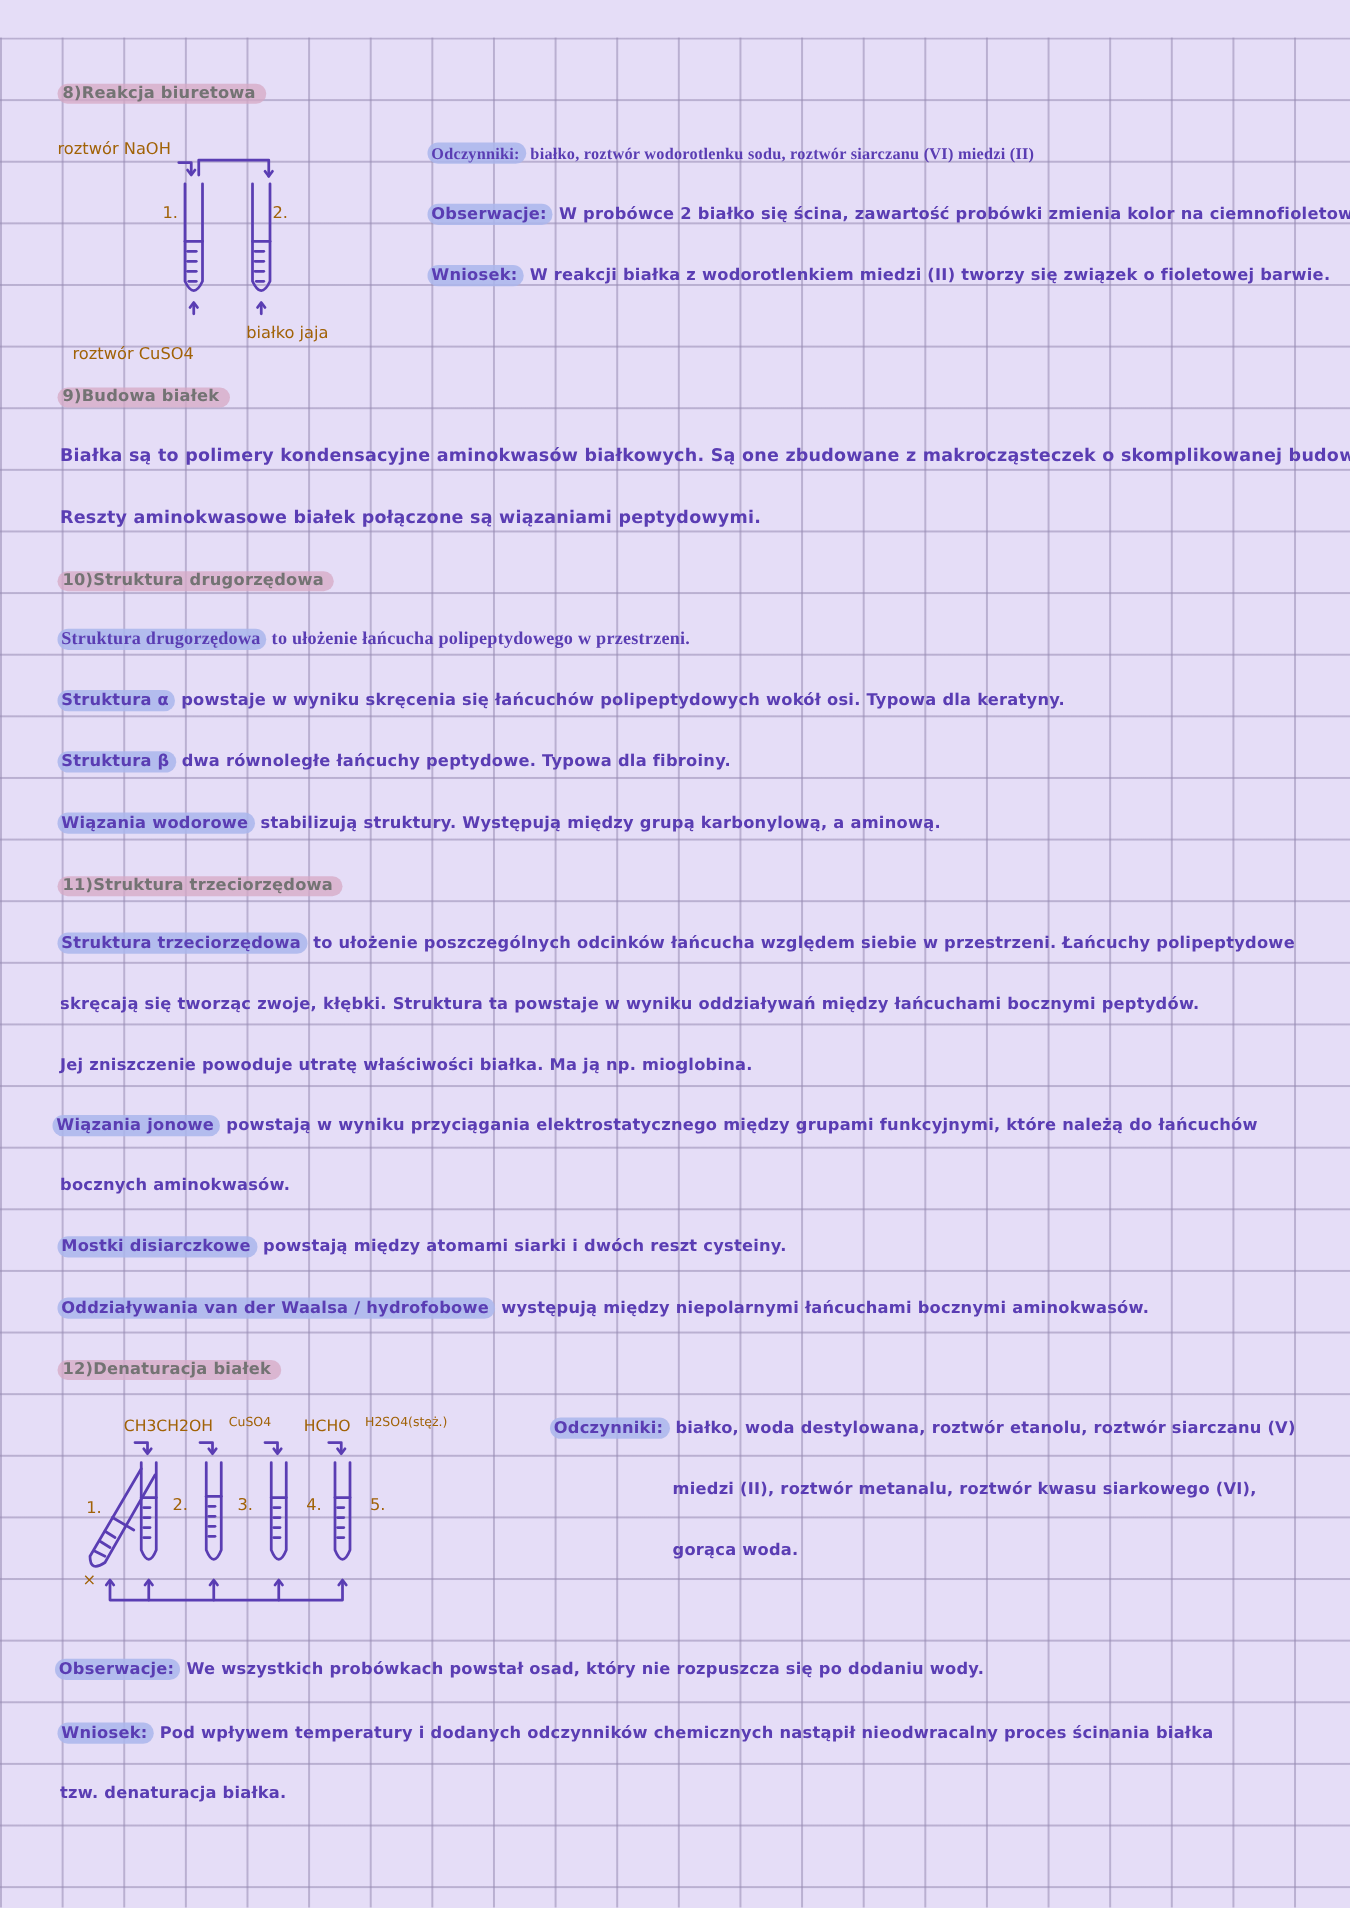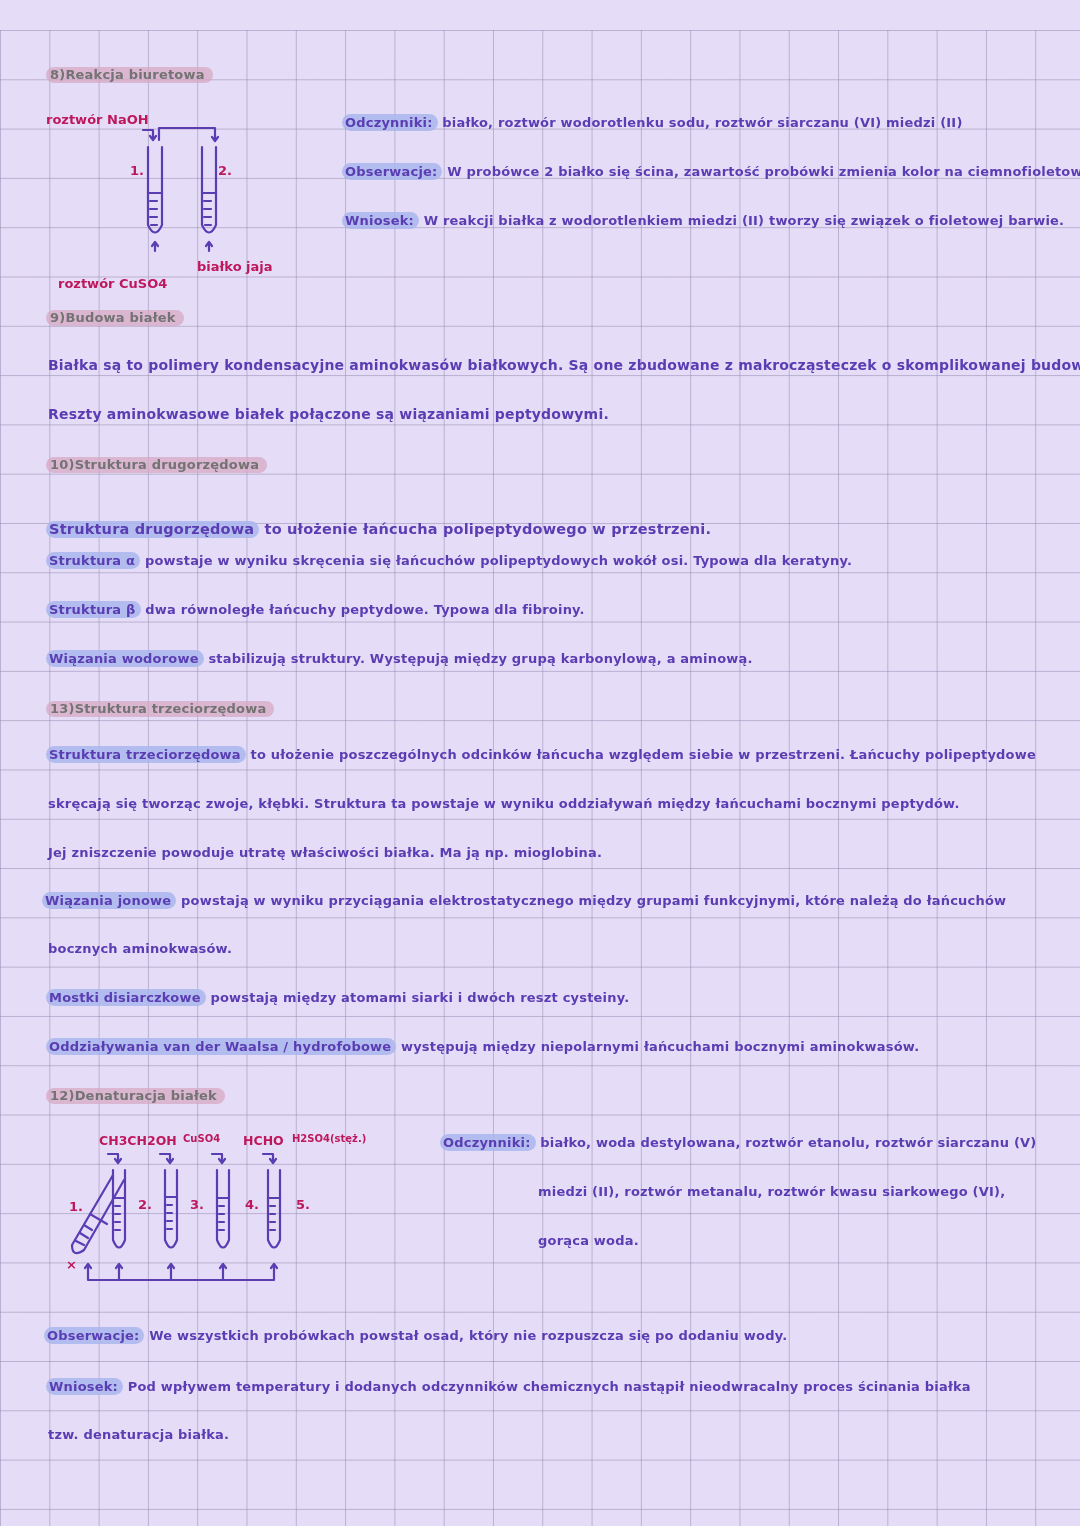--- a/index.html
+++ b/index.html
@@ -51,8 +51,8 @@
       position: absolute;
       white-space: nowrap;
       font-size: 13px;
-      font-weight: bold;
-      color: #be185d;
+      font-weight: normal;
+      color: #a16207;
     }
     svg.diagram { position: absolute; overflow: visible; }
     svg.diagram path, svg.diagram line, svg.diagram polyline {

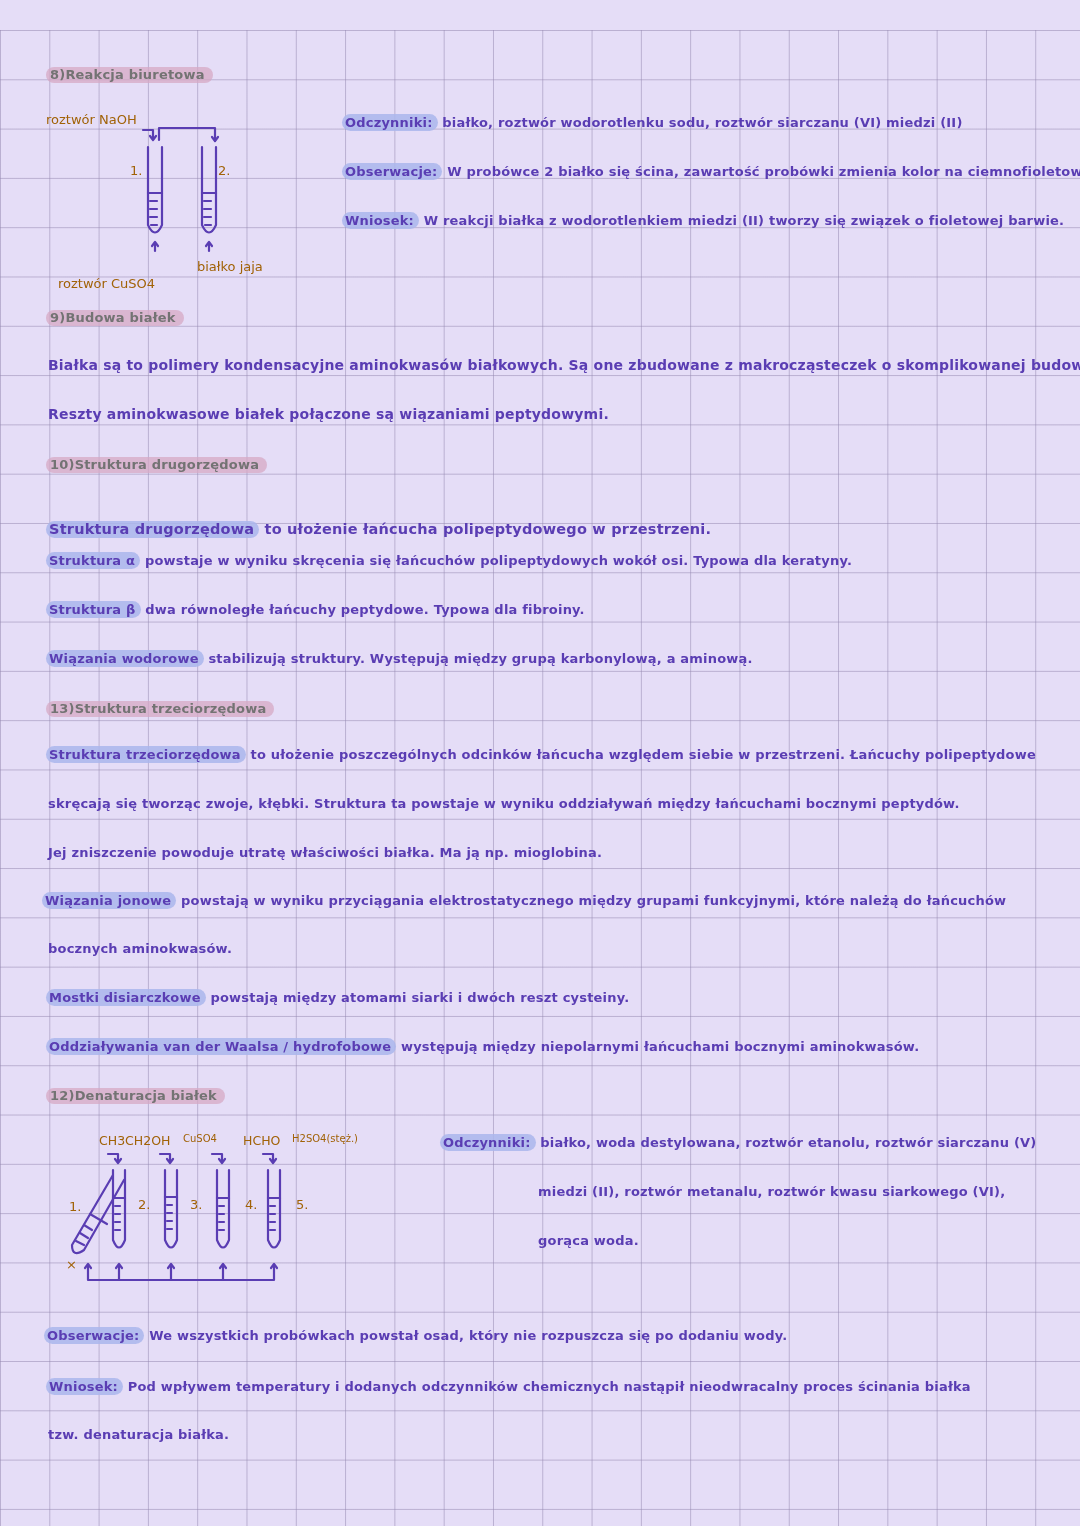--- a/index.html
+++ b/index.html
@@ -101,7 +101,7 @@
     <polyline points="66,121 69,117 72,121"></polyline>
 </svg>
 
-<div class="ln small" style="left:342px; top:113px;">
+<div class="ln small" style="left:342px; top:113px;font-family:Liberation Serif, serif;">
   <span class="lbl">Odczynniki:</span>
   <span>białko, roztwór wodorotlenku sodu, roztwór siarczanu (VI) miedzi (II)</span>
 </div>

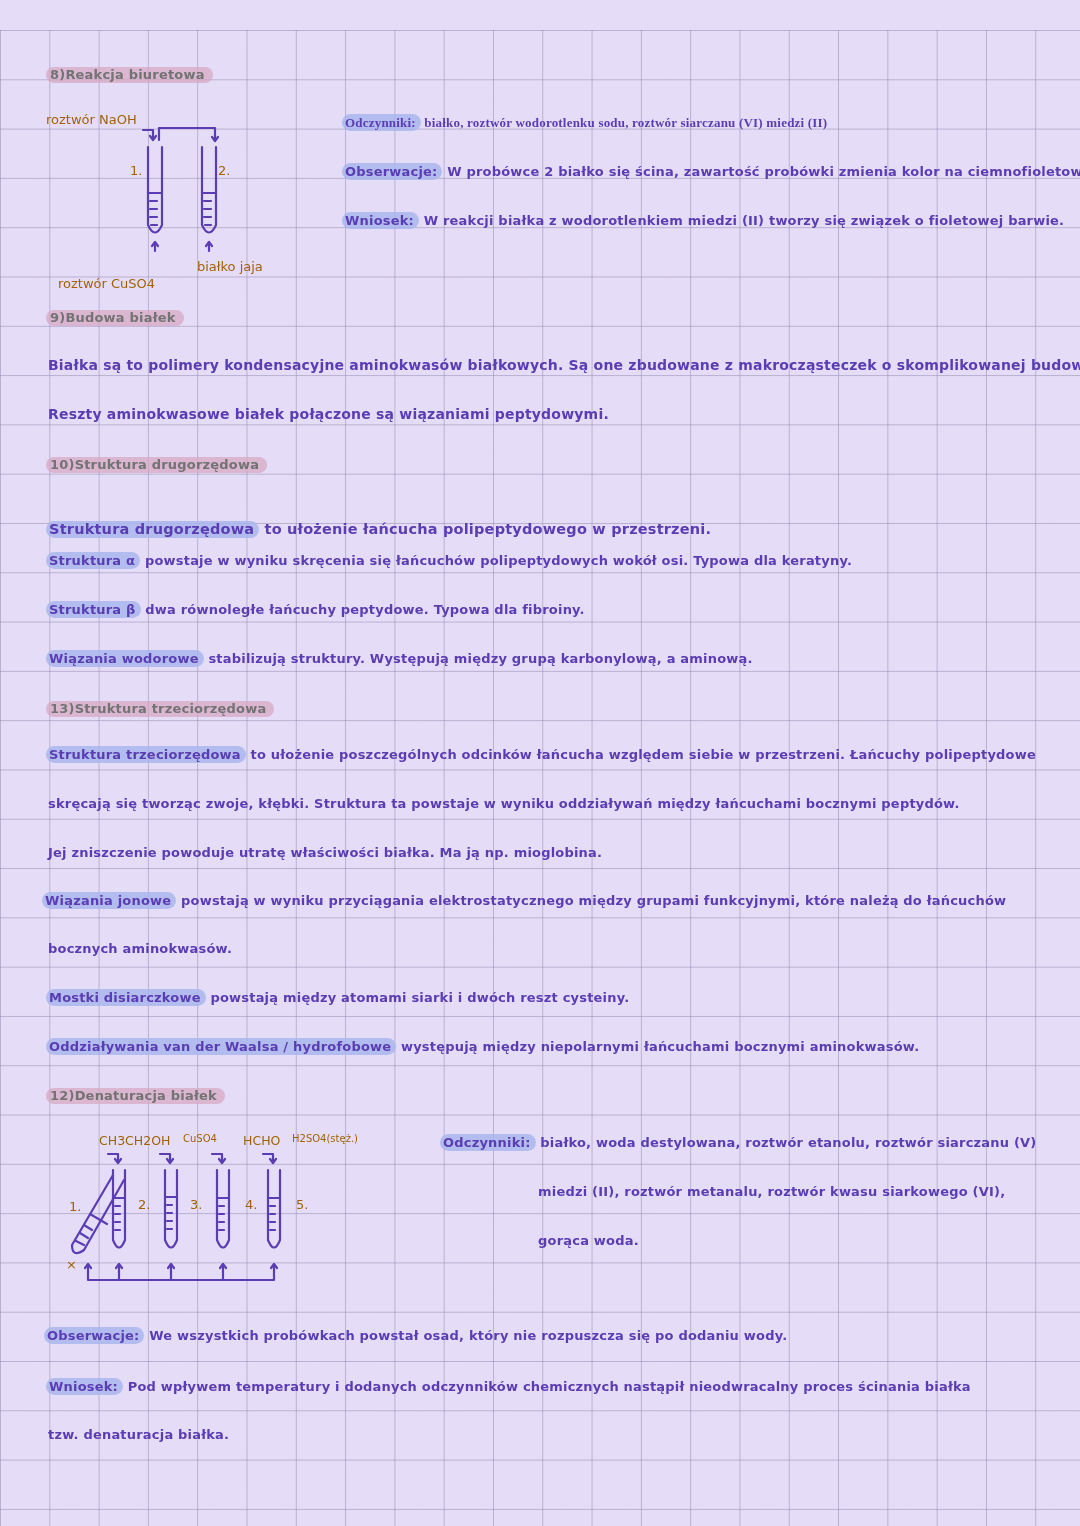--- a/index.html
+++ b/index.html
@@ -123,7 +123,7 @@
 <div class="ln" style="left:46px; top:454px;">
   <span class="hdr">10)Struktura drugorzędowa</span>
 </div>
-<div class="ln" style="left:46px; top:519px;">
+<div class="ln" style="left:46px; top:501px;font-family:Liberation Serif, serif;">
   <span class="lbl">Struktura drugorzędowa</span>
   <span>to ułożenie łańcucha polipeptydowego w przestrzeni.</span>
 </div>

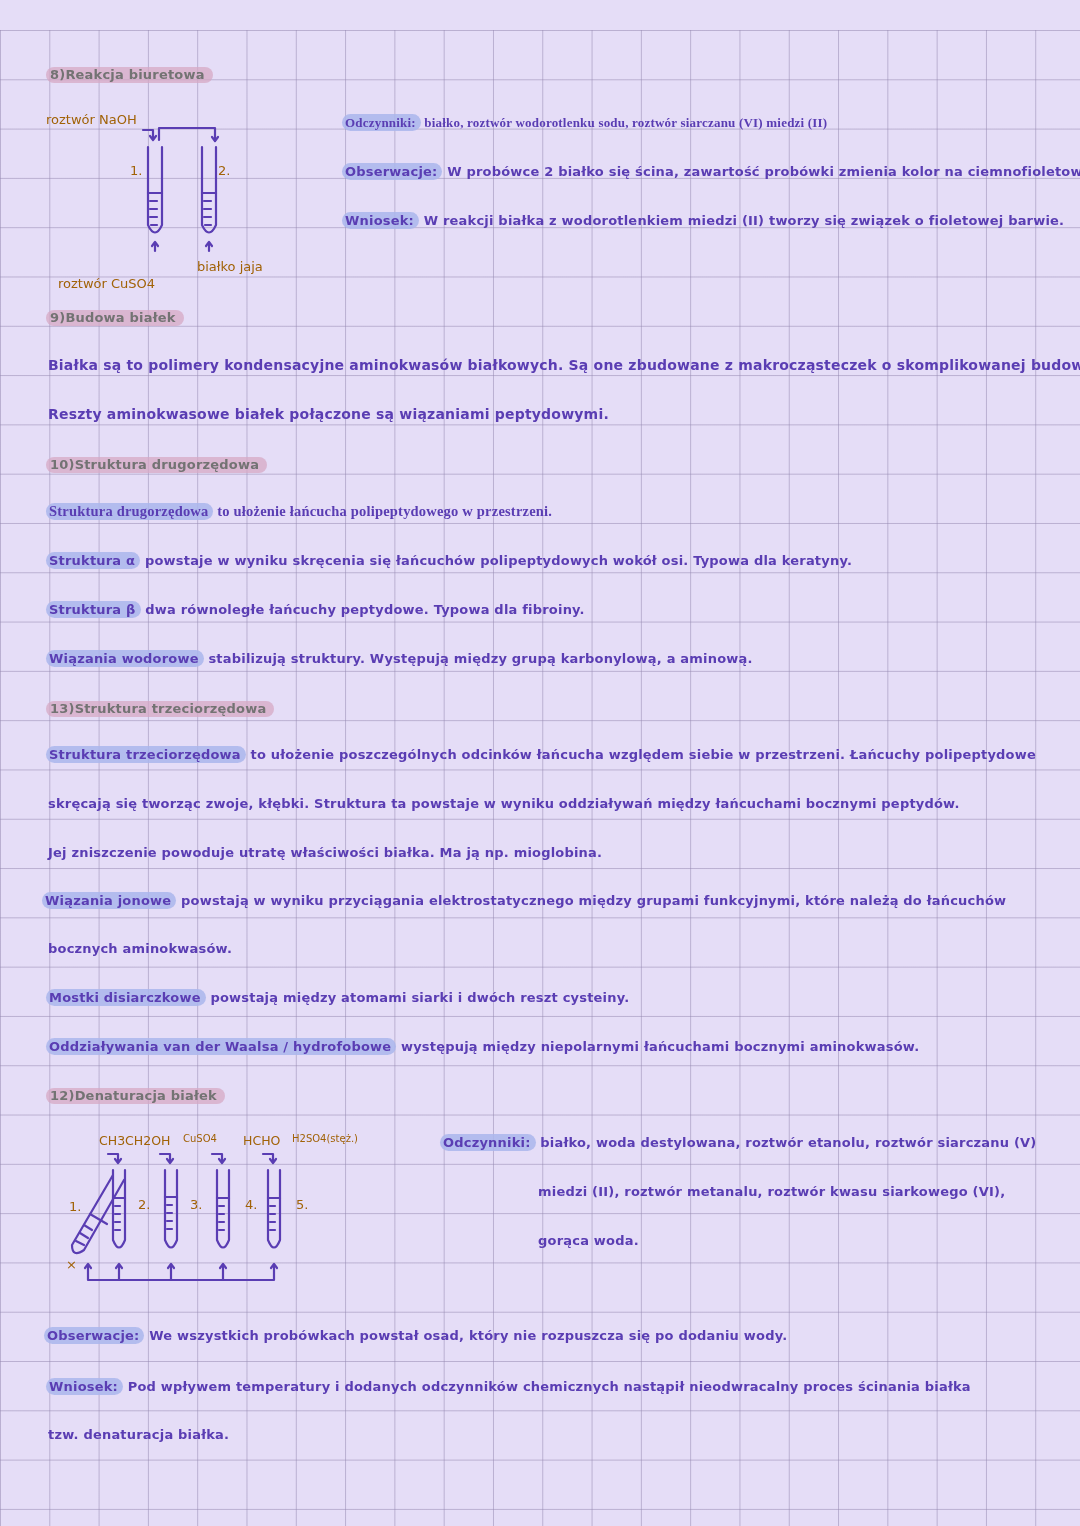--- a/index.html
+++ b/index.html
@@ -141,7 +141,7 @@
 </div>
 
 <div class="ln" style="left:46px; top:698px;">
-  <span class="hdr">13)Struktura trzeciorzędowa</span>
+  <span class="hdr">11)Struktura trzeciorzędowa</span>
 </div>
 <div class="ln small" style="left:46px; top:745px;">
   <span class="lbl">Struktura trzeciorzędowa</span>

